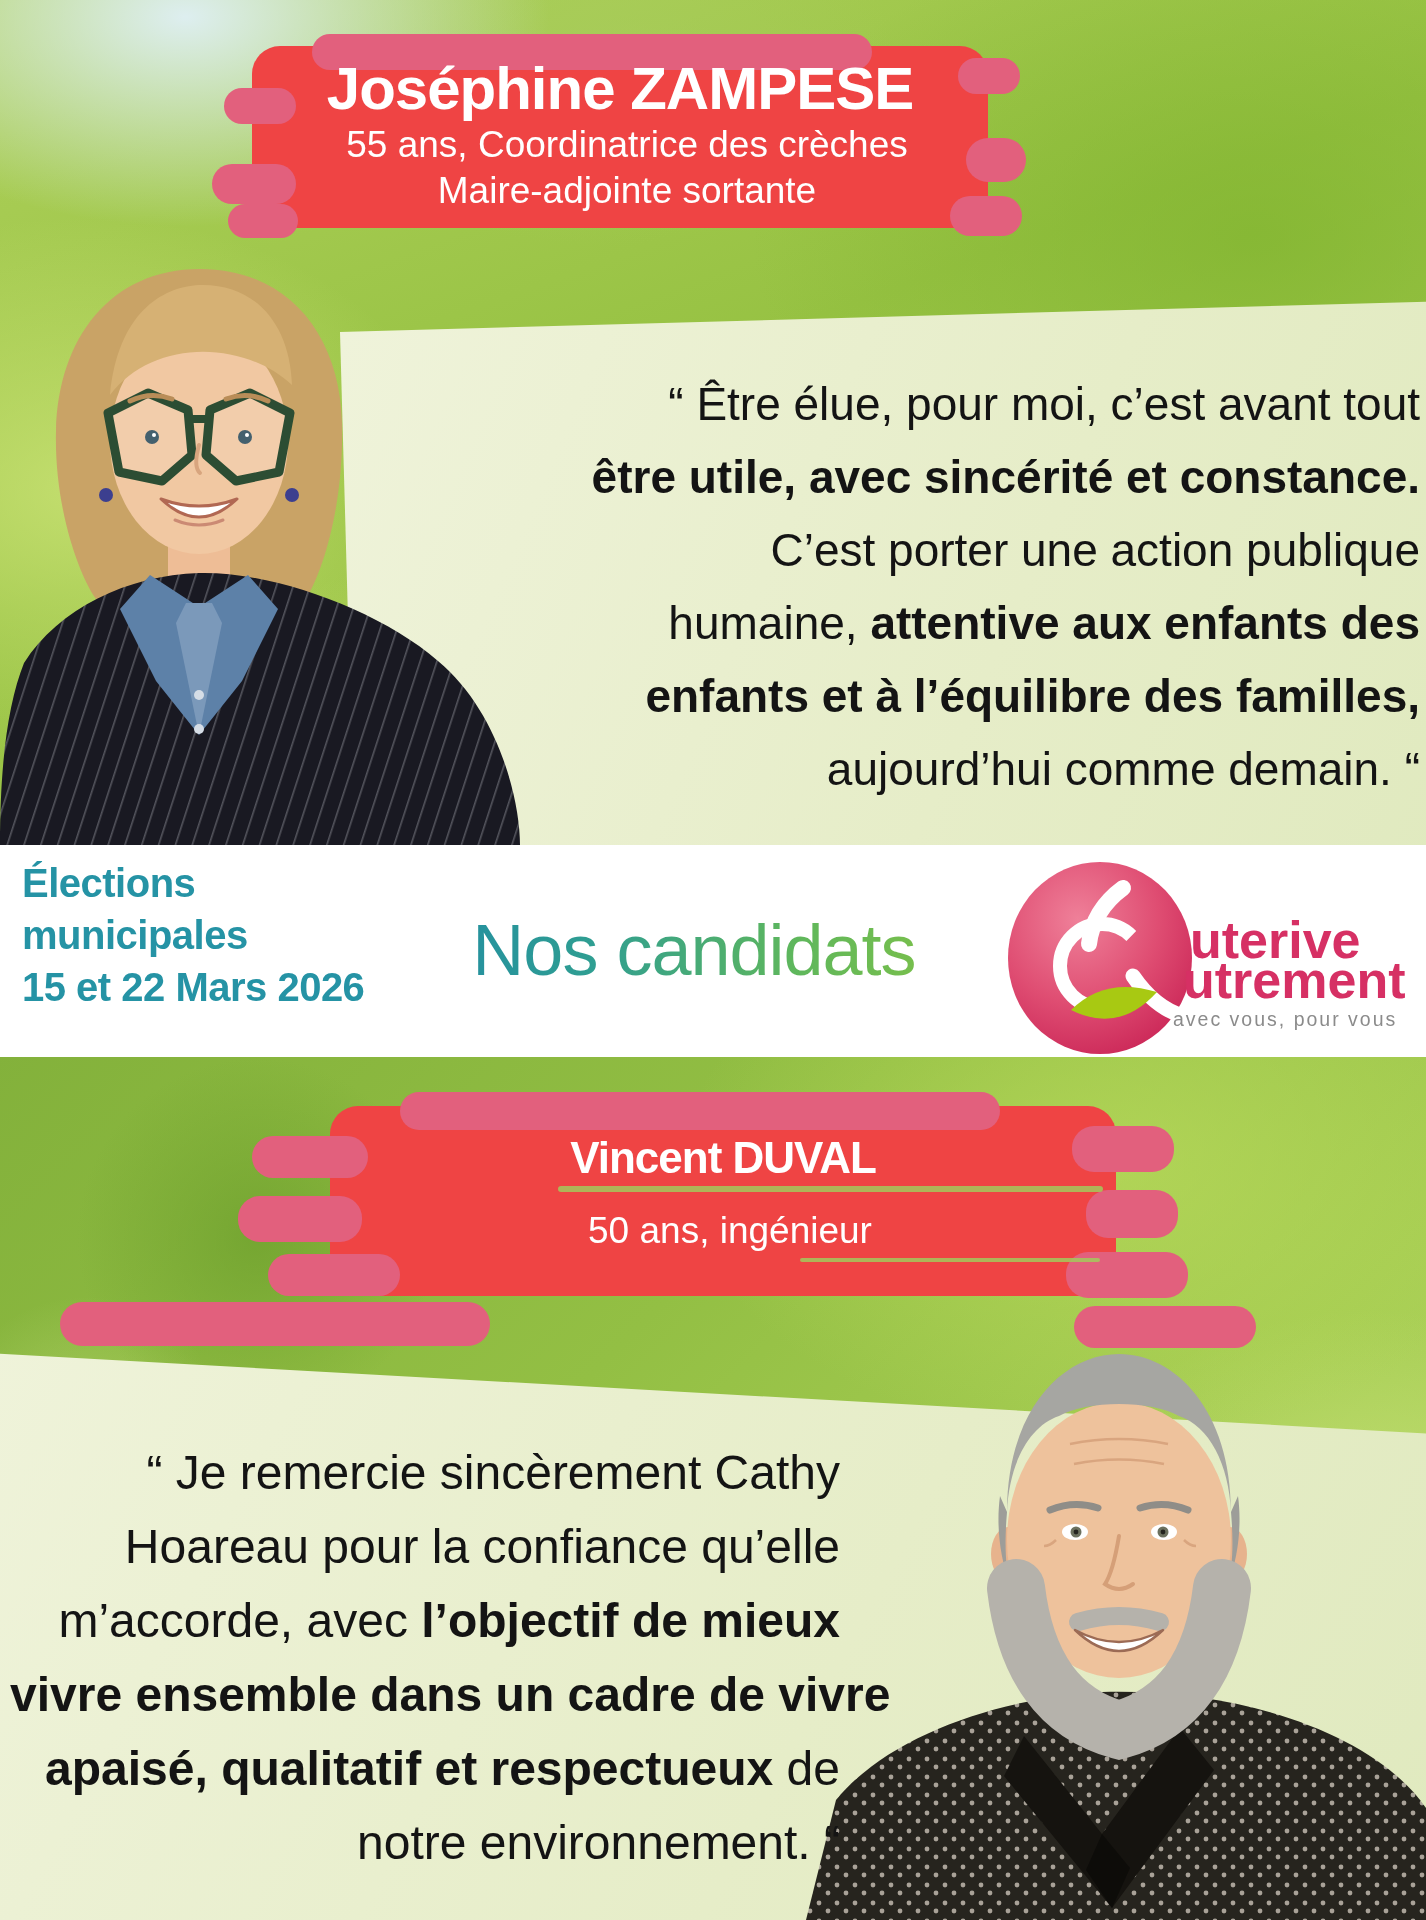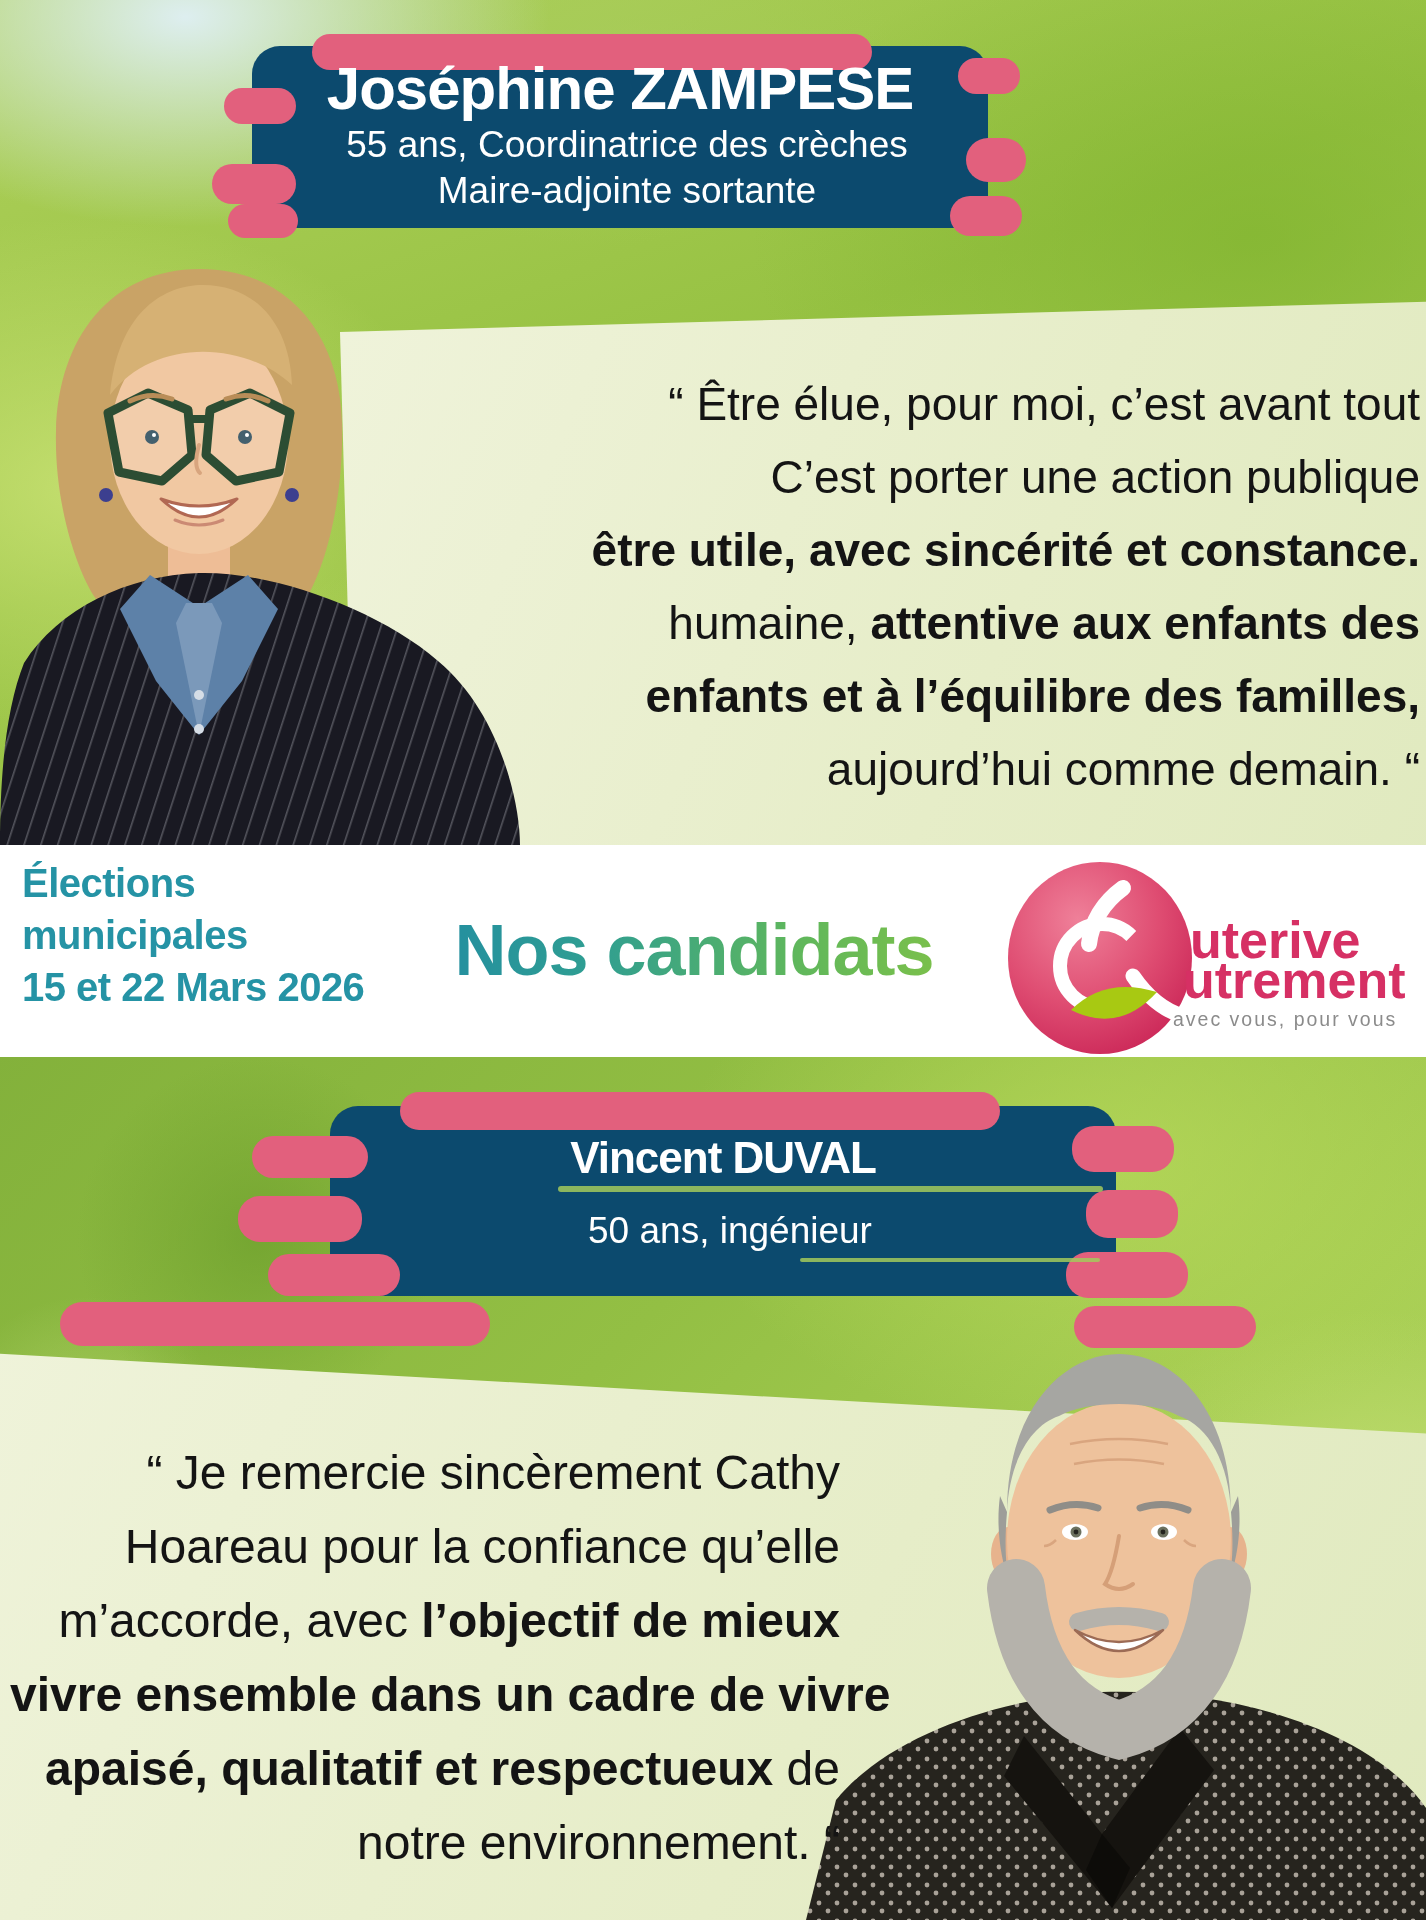--- a/index.html
+++ b/index.html
@@ -31,7 +31,7 @@
              transform:rotate(3.2deg);transform-origin:0 0;}
 
   
-  .brush{position:absolute;background:#0c4a6e;border-radius:28px;}
+  .brush{position:absolute;background:#ef4444;border-radius:28px;}
   .stub{position:absolute;background:#e2607d;border-radius:22px;}
   .streak{position:absolute;background:#a3c95c;border-radius:4px;opacity:.85;}
   .banner-text{position:relative;z-index:2;width:100%;height:100%;display:flex;

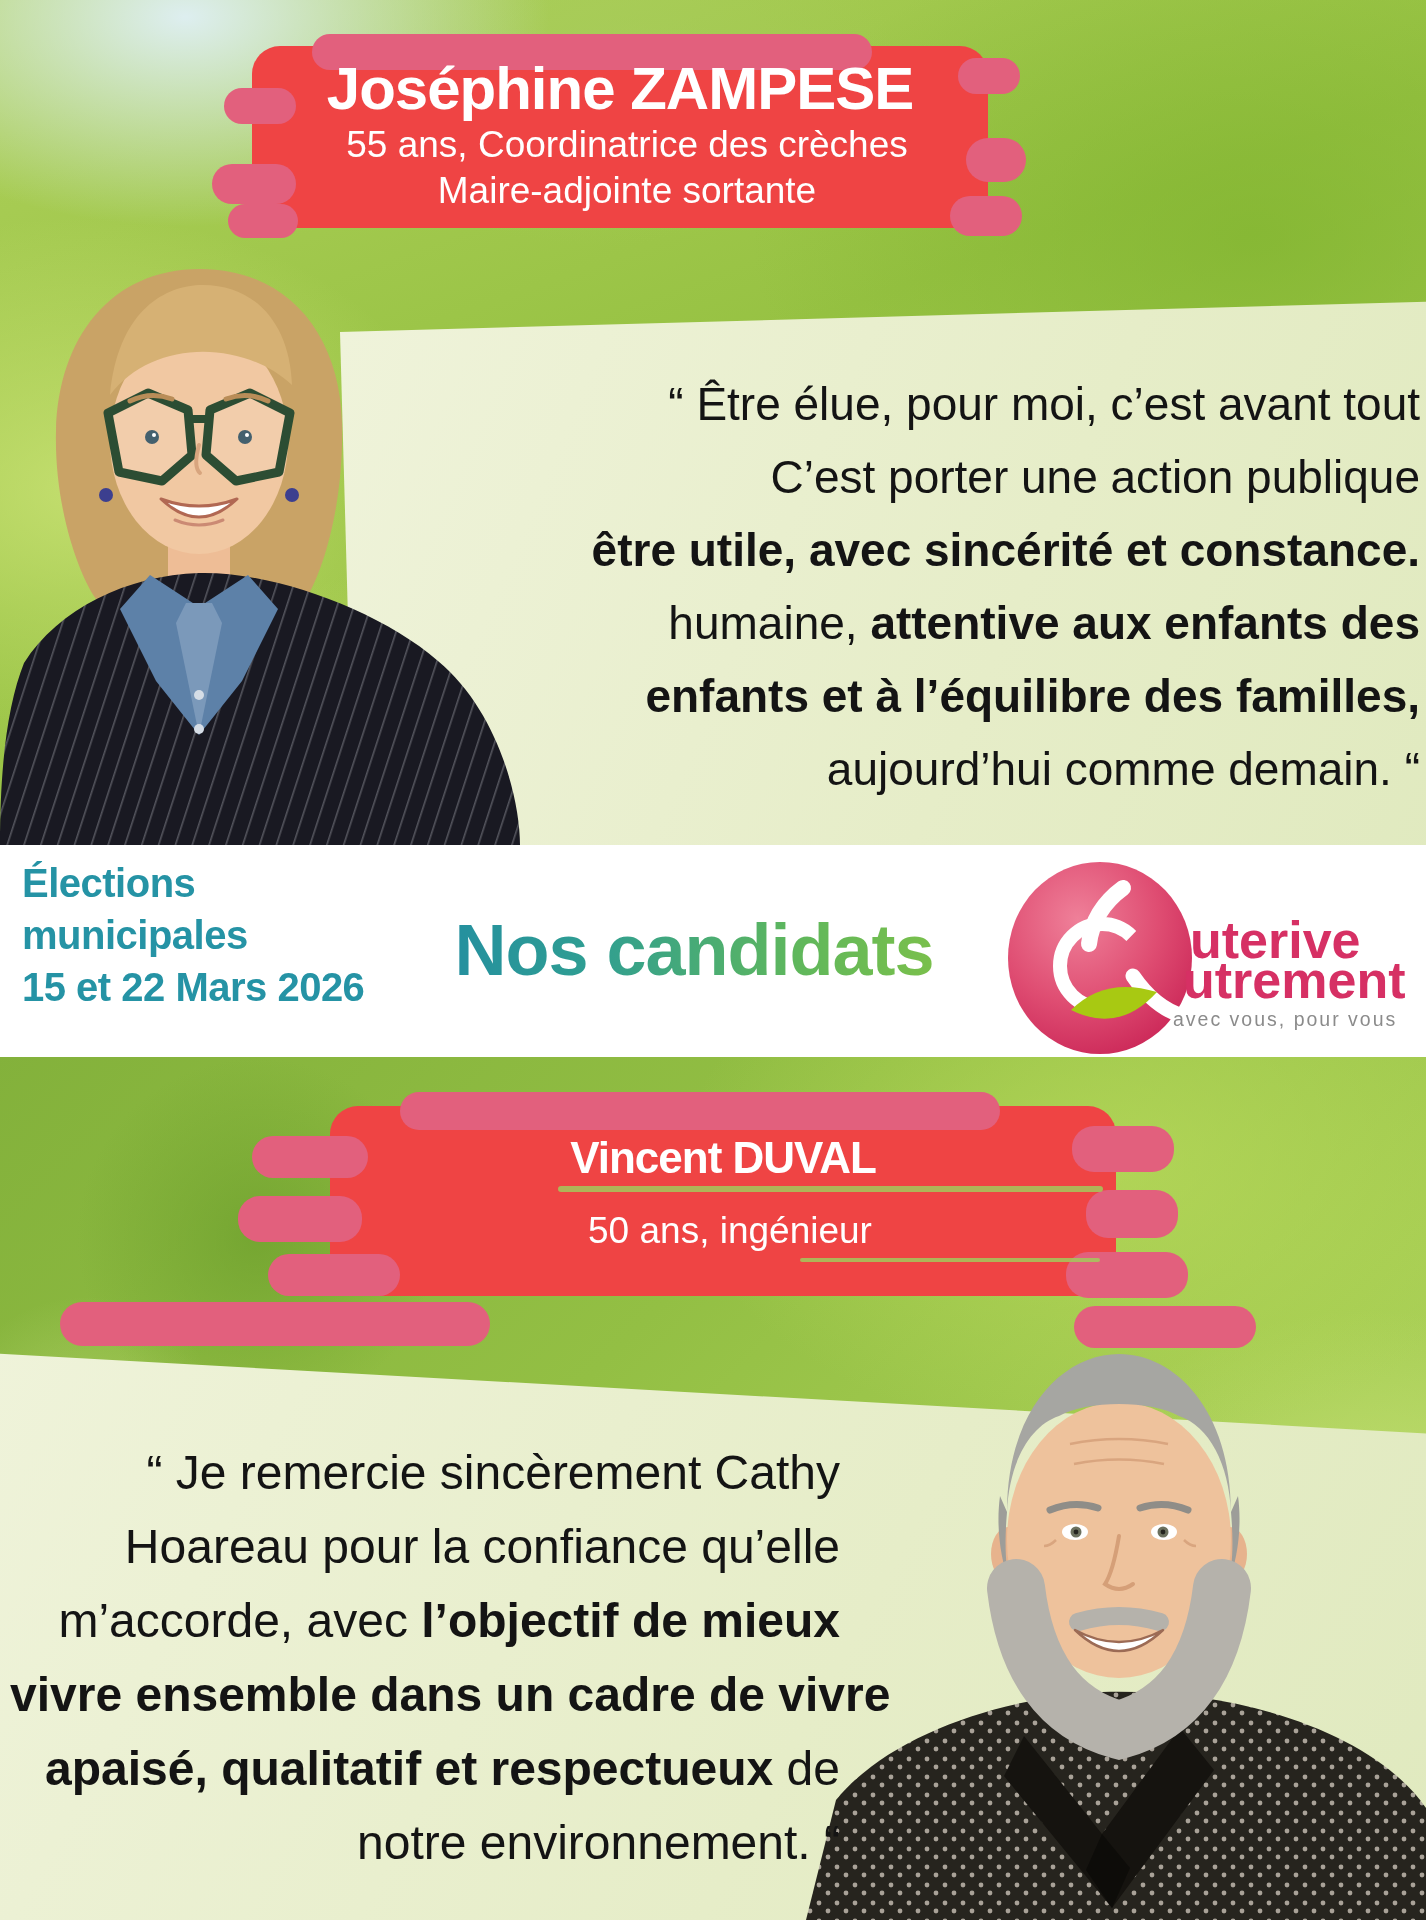--- a/index.html
+++ b/index.html
@@ -140,8 +140,8 @@
 
   <div class="quote quote-top">
       <div class="qline"><span>“ Être élue, pour moi, c’est avant tout</span></div>
+      <div class="qline"><span class="bold">être utile, avec sincérité et constance.</span></div>
       <div class="qline"><span>C’est porter une action publique</span></div>
-      <div class="qline"><span class="bold">être utile, avec sincérité et constance.</span></div>
       <div class="qline"><span>humaine, </span><span class="bold">attentive aux enfants des</span></div>
       <div class="qline"><span class="bold">enfants et à l’équilibre des familles,</span></div>
       <div class="qline"><span>aujourd’hui comme demain. “</span></div>

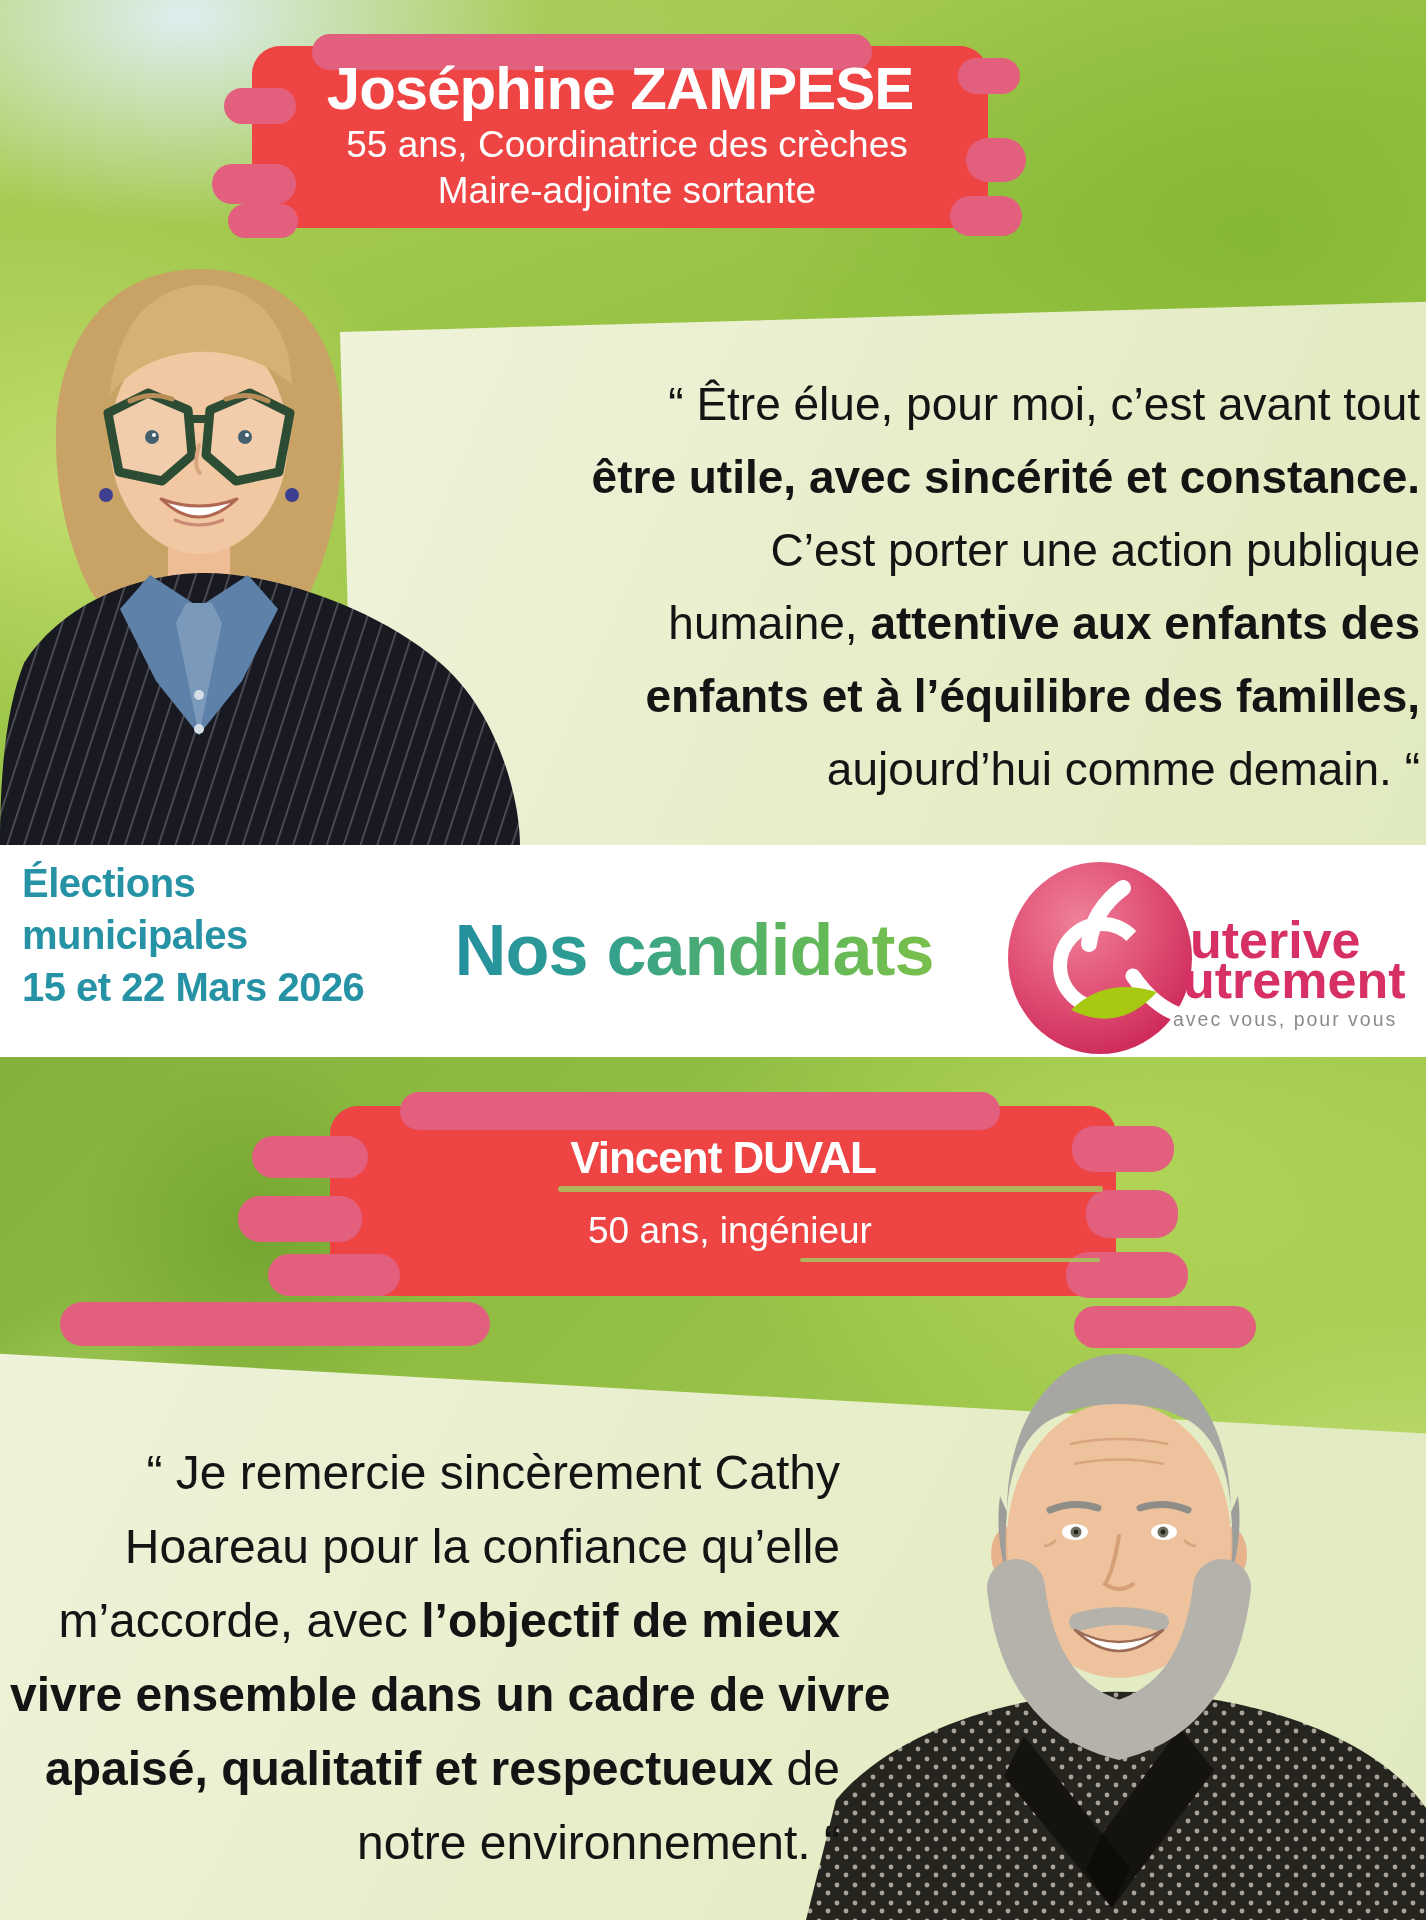--- a/index.html
+++ b/index.html
@@ -59,7 +59,7 @@
   .elections{position:absolute;left:22px;top:12px;color:#2593a5;font-weight:700;
              font-size:40px;line-height:52px;letter-spacing:-0.5px;}
   .nos-candidats{position:absolute;left:354px;top:60px;width:680px;text-align:center;
-     font-weight:700;font-size:72px;line-height:90px;letter-spacing:-1px;
+     font-weight:400;font-size:72px;line-height:90px;letter-spacing:-1px;
      background:linear-gradient(90deg,#1d86a8 0%,#2f9e92 35%,#5fb75c 65%,#8dc63f 100%);
      -webkit-background-clip:text;background-clip:text;color:transparent;}
   .logo{position:absolute;left:1005px;top:858px;}

